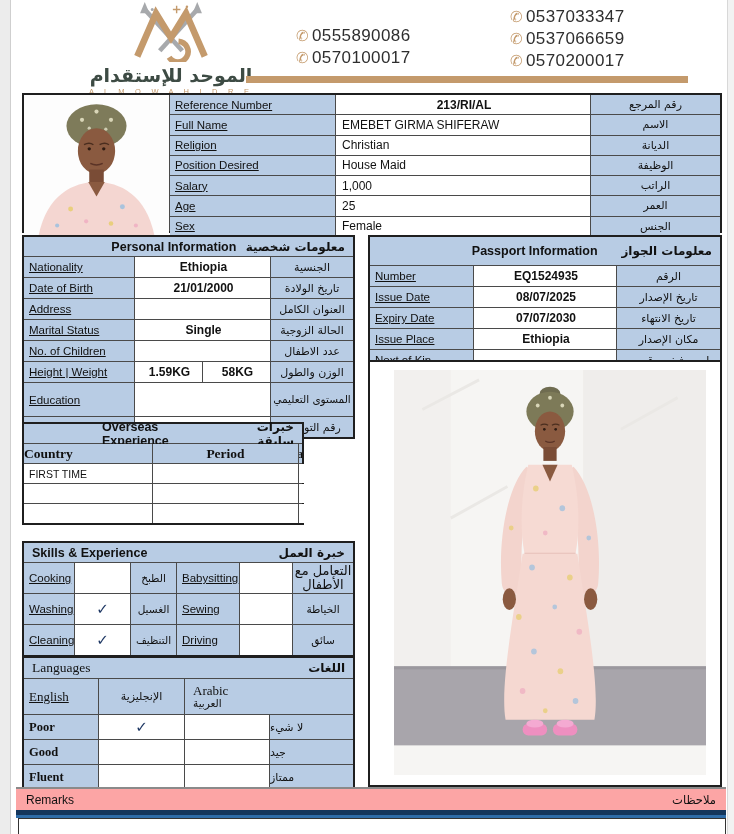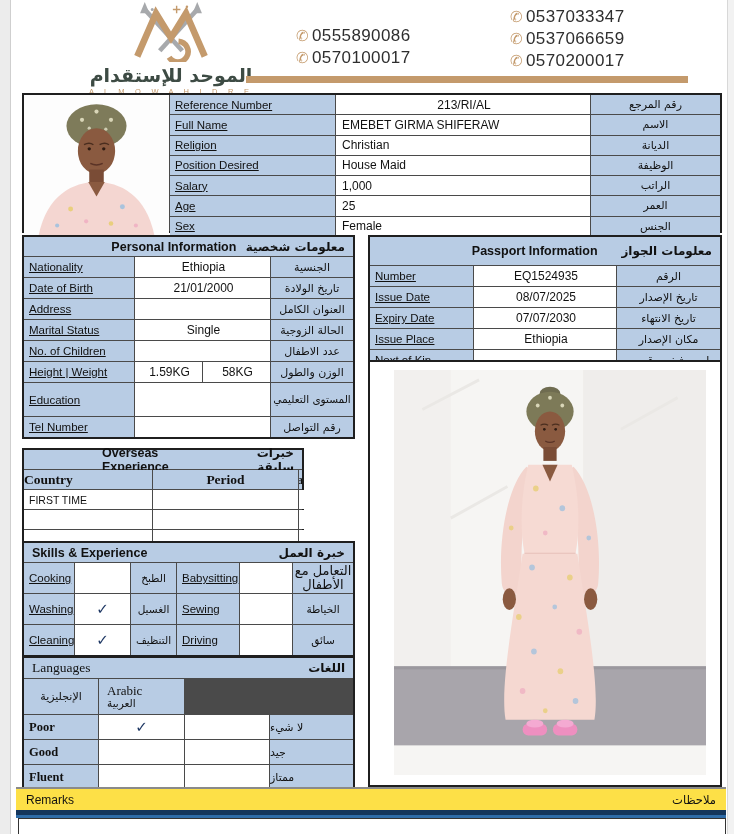--- a/index.html
+++ b/index.html
@@ -28,7 +28,7 @@
   .white{background:#ffffff;}
   .lab{padding-left:5px;text-decoration:underline;}
   .val{justify-content:flex-start;padding-left:6px;font-size:12px;}
-  .val.center{justify-content:center;padding-left:2px;}
+  .val.center{justify-content:center;padding-left:2px;font-weight:bold;}
   .arc{justify-content:center;font-family:"DejaVu Sans",sans-serif;font-size:11px;direction:rtl;}
   .sec-hdr{display:flex;align-items:center;background:#b8cce4;padding:0 8px;justify-content:space-between;}
   .sec-hdr .en{font-weight:bold;font-size:12.5px;color:#111;}

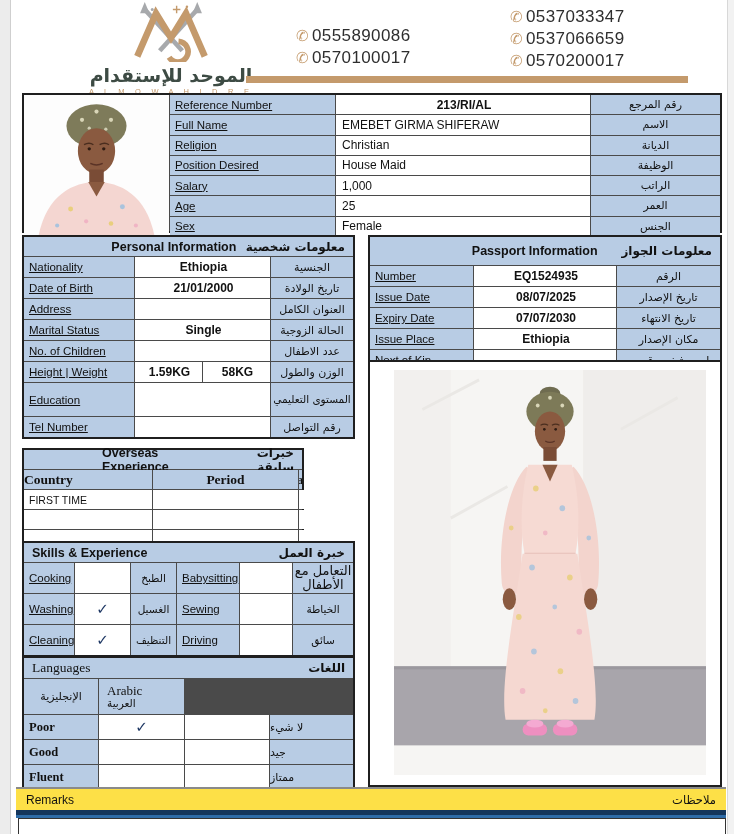--- a/index.html
+++ b/index.html
@@ -54,7 +54,7 @@
   .passport .hdr{height:28px;}
   .passport .row{grid-template-columns:103px 142px 1fr;height:20px;}
 
-  .overseas{left:22px;top:448px;width:282px;}
+  .overseas{left:22px;top:422px;width:282px;}
   .overseas .hdr{height:19px;}
   .overseas .row{grid-template-columns:128px 145px 1fr;height:19px;}
   .overseas .colhdr .cell{font-family:"Liberation Serif",serif;font-weight:bold;font-size:13.5px;}

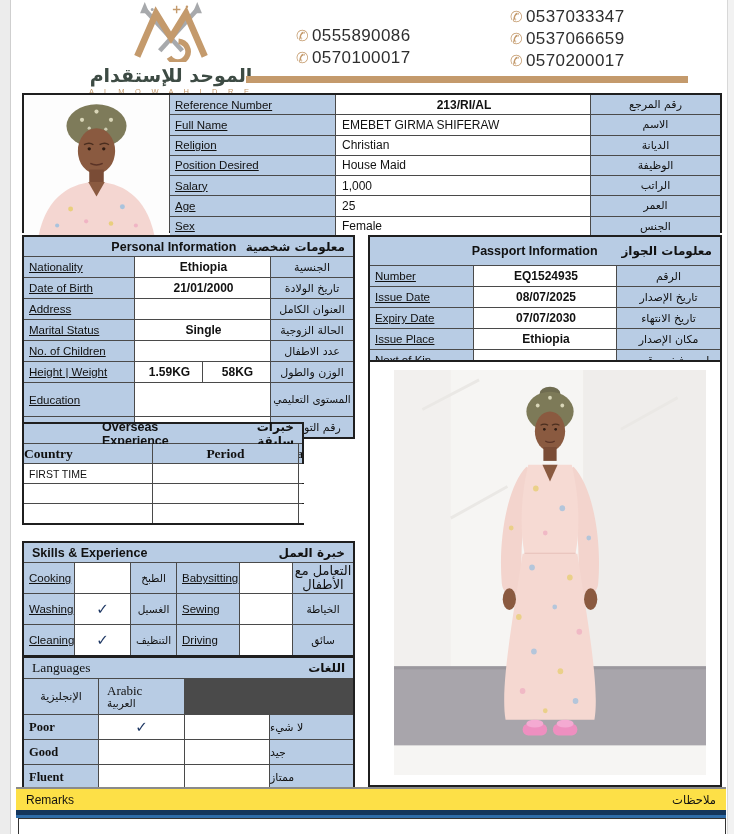--- a/index.html
+++ b/index.html
@@ -348,6 +348,7 @@
       <span class="ar" dir="rtl">اللغات</span>
     </div>
     <div class="row lhdr">
+      <div class="cell blue serif lab">English</div>
       <div class="cell blue arc" dir="rtl">الإنجليزية</div>
       <div class="cell blue lang-merged">
         <span class="serif">Arabic</span>

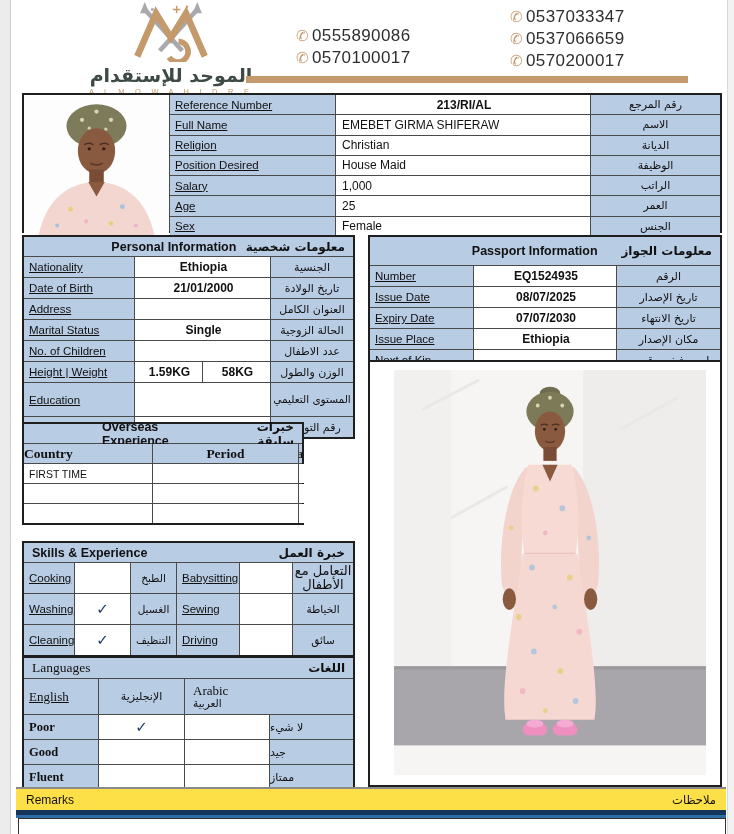--- a/index.html
+++ b/index.html
@@ -83,7 +83,7 @@
   .photo-box svg{position:absolute;left:24px;top:8px;width:312px;height:405px;}
 
   
-  .remarks-row{position:absolute;left:16px;top:787px;width:710px;height:23px;background:#fde047;border-top:2px solid #8a8a8a;box-sizing:border-box;display:flex;align-items:center;justify-content:space-between;padding:0 10px;}
+  .remarks-row{position:absolute;left:16px;top:787px;width:710px;height:23px;background:#fca5a5;border-top:2px solid #8a8a8a;box-sizing:border-box;display:flex;align-items:center;justify-content:space-between;padding:0 10px;}
   .remarks-row .en{font-size:12px;color:#111;}
   .remarks-row .ar{font-family:"DejaVu Sans",sans-serif;font-size:11.5px;direction:rtl;color:#111;}
   .navy-bar{position:absolute;left:16px;top:810px;width:710px;height:5px;background:#14365c;border-bottom:3px solid #2e6ca8;}

